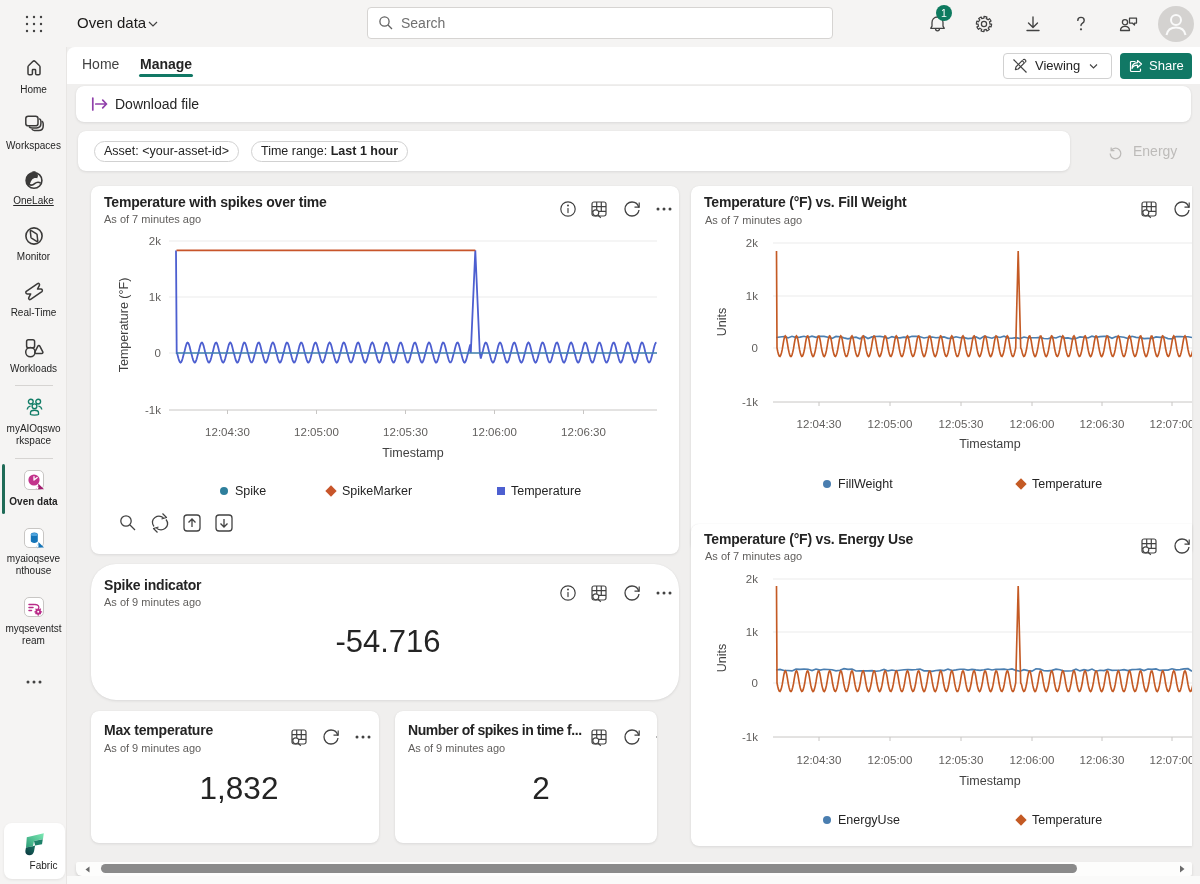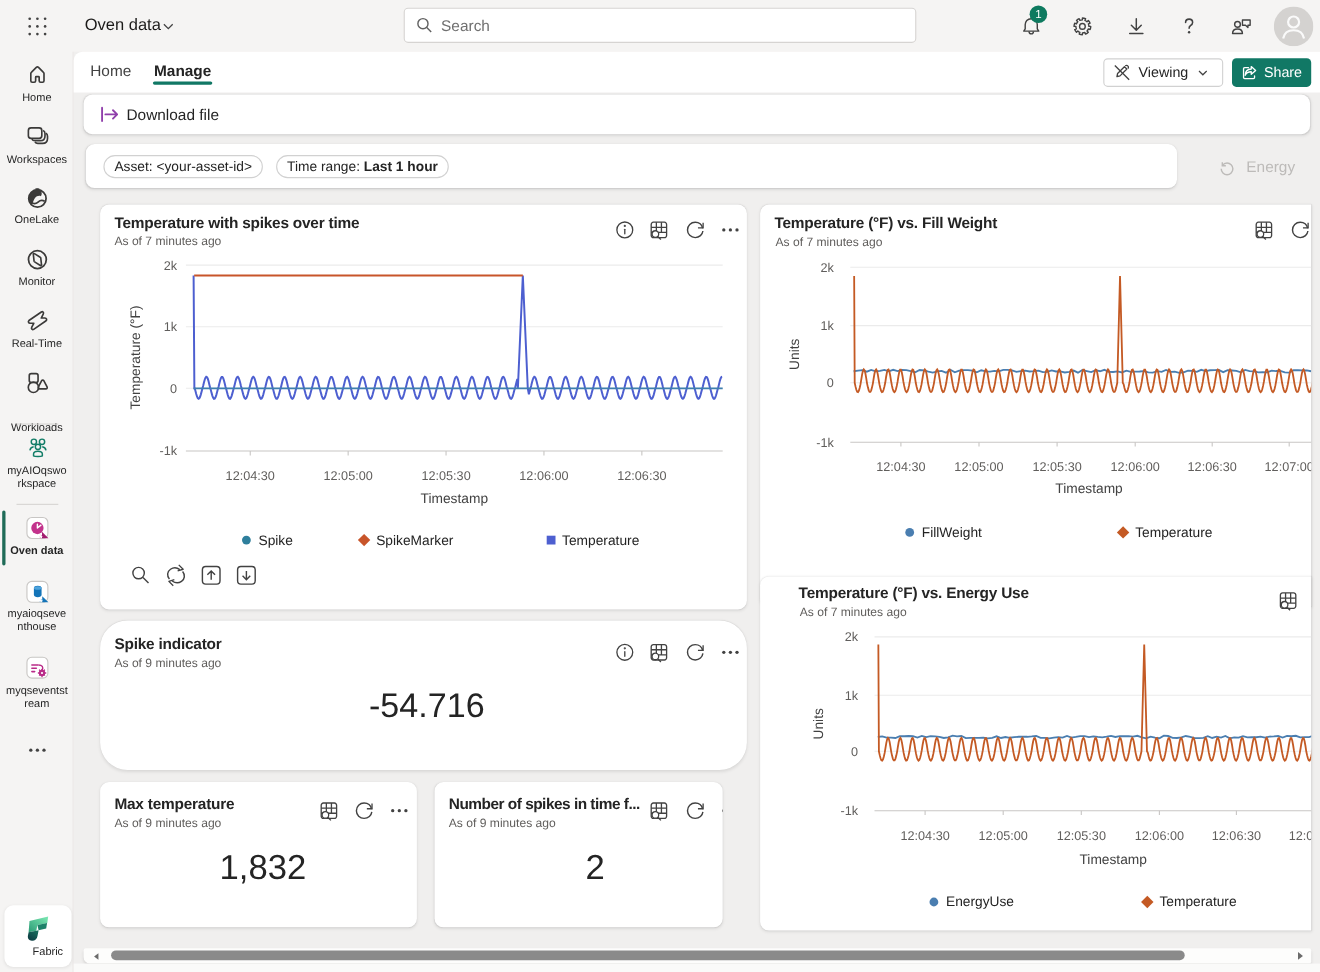--- a/index.html
+++ b/index.html
@@ -103,7 +103,7 @@
     <path d="M7.5 2 C8.5 0.8 11.5 0.8 12.8 2.4 C11 1.8 9 1.8 7.5 2 Z" fill="#3b3a39"></path>
     <path d="M4.2 13.8 C6.4 15.6 8.8 15.3 10.6 13.7 C12.4 12.1 14.6 11.8 16.6 13" fill="none" stroke="#3b3a39" stroke-width="1.6"></path>
   </svg>
-  <div class="navitem" style="left:0;top:195px;">OneLake</div>
+  <div class="navitem" style="left:0;top:195px;text-decoration:underline;">OneLake</div>
 
   <svg class="abs" style="left:24px;top:226px" width="20" height="20" viewBox="0 0 20 20">
     <circle cx="10" cy="10" r="8.1" fill="none" stroke="#3b3a39" stroke-width="1.6"></circle>

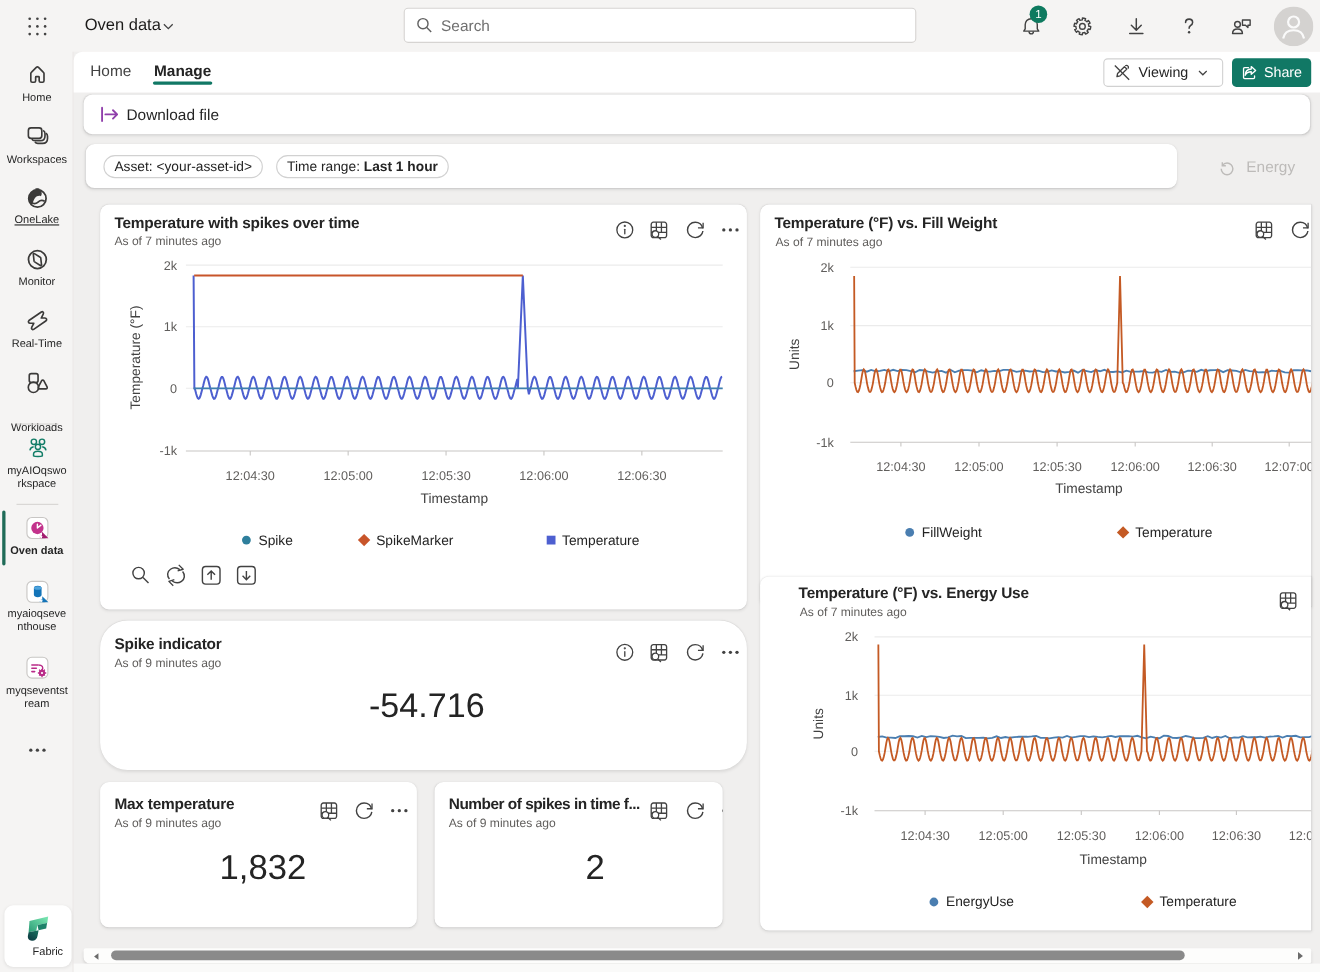--- a/index.html
+++ b/index.html
@@ -121,7 +121,7 @@
     <circle cx="6.4" cy="14.1" r="4.7" fill="none" stroke="#3b3a39" stroke-width="1.5"></circle>
     <path d="M15.1 4.9 C15.5 4.1 16.6 4.1 17 4.9 L20 10.6 C20.4 11.4 19.9 12.3 19 12.3 L13.1 12.3 C12.2 12.3 11.7 11.4 12.1 10.6 Z" fill="none" stroke="#3b3a39" stroke-width="1.5" stroke-linejoin="round" transform="translate(-1.2,3.2)"></path>
   </svg>
-  <div class="navitem" style="left:0;top:384px;">Workloads</div>
+  <div class="navitem" style="left:0;top:363px;">Workloads</div>
 
   <div class="abs" style="left:15px;top:385px;width:38px;height:1px;background:#d6d4d2;"></div>
 

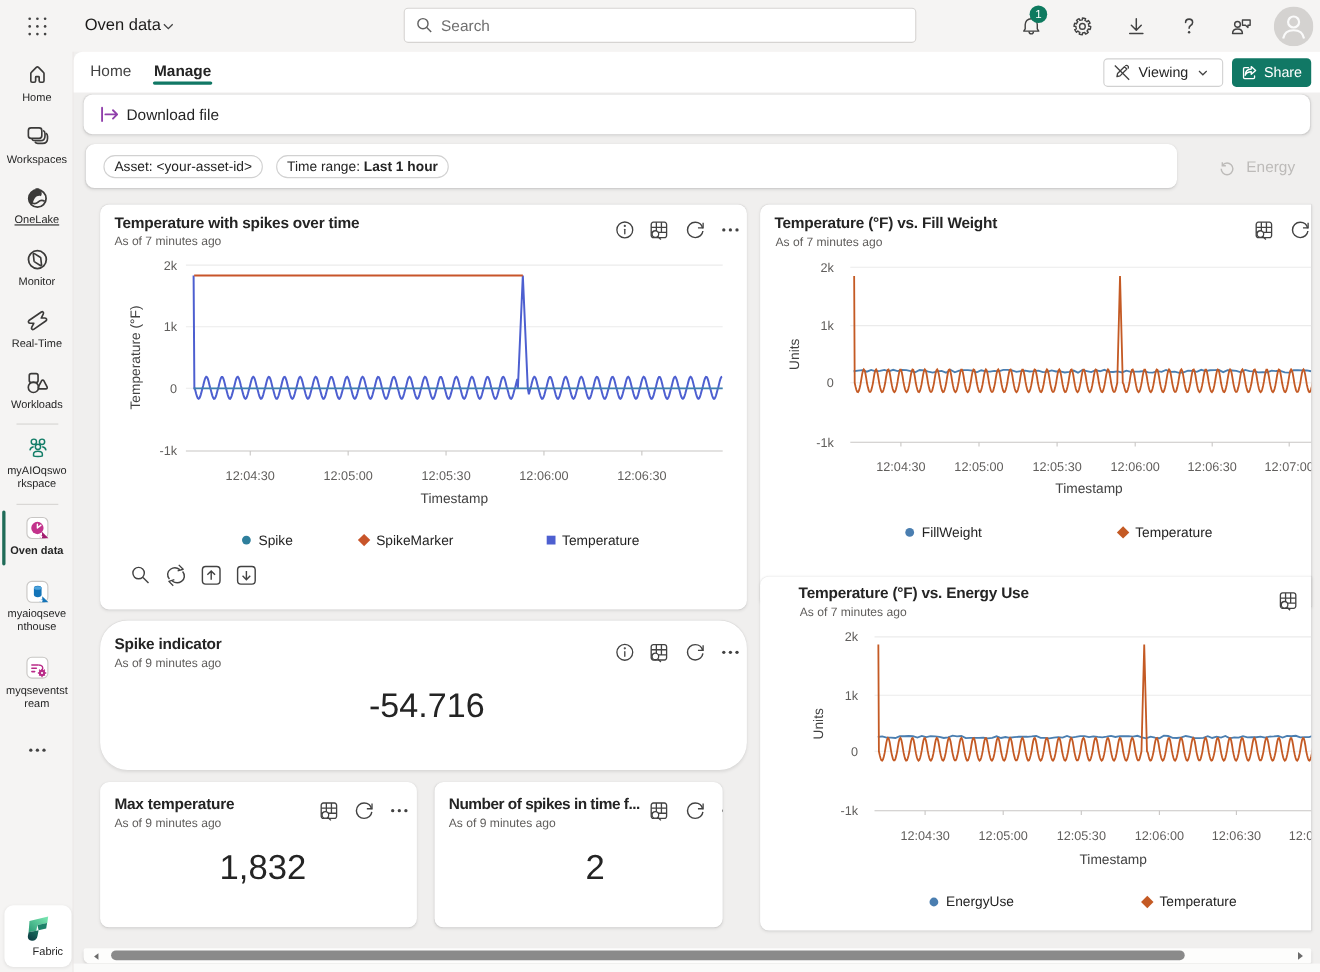--- a/index.html
+++ b/index.html
@@ -354,7 +354,7 @@
 <text x="341" y="302" font-size="12.5" fill="#242424">Temperature</text>
 </svg>
 </div>
-<div class="tile" style="left:624px;top:477px;width:501px;height:322px;border-radius:8px 0 0 8px;padding-left:22px;">
+<div class="tile" style="left:624px;top:477px;width:501px;height:322px;border-radius:8px 0 0 8px;">
 <svg width="509" height="322" viewBox="0 0 509 322">
 <text x="13" y="20" font-size="14" font-weight="bold" letter-spacing="-0.2" fill="#242424">Temperature (°F) vs. Energy Use</text>
 <text x="14" y="36" font-size="11" fill="#605e5c">As of 7 minutes ago</text>

